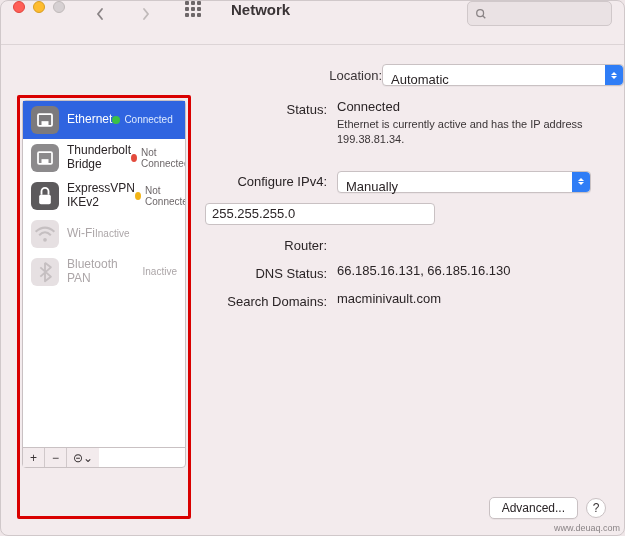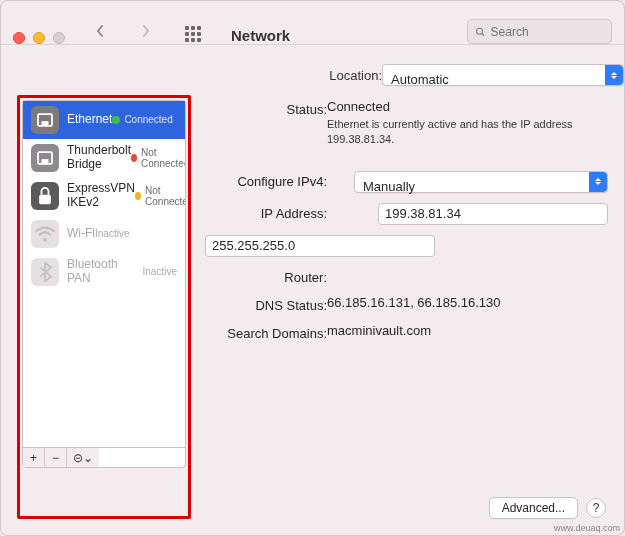--- a/index.html
+++ b/index.html
@@ -7,7 +7,7 @@
   .window { width: 625px; height: 536px; background: #f3ebed; border: 1px solid #d0c8ca; border-radius: 8px; position: relative; }
 
   
-  .titlebar { height: 44px; display: flex; align-items: flex-end; padding: 0 12px; border-bottom: 1px solid #dcd4d6; gap: 24px; }
+  .titlebar { height: 44px; display: flex; align-items: flex-start; padding: 0 12px; border-bottom: 1px solid #dcd4d6; gap: 24px; }
   .traffic { display: flex; gap: 8px; }
   .dot { width: 12px; height: 12px; border-radius: 50%; }
   .dot.red { background: #ff5f57; border: 1px solid #e0443e; }

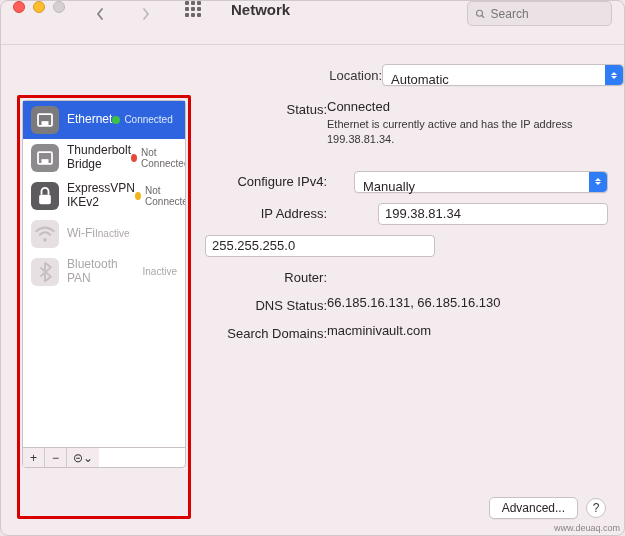--- a/index.html
+++ b/index.html
@@ -114,7 +114,6 @@
           <circle cx="6" cy="6" r="4" stroke="#8a8486" stroke-width="1.5" fill="none"></circle>
           <line x1="9" y1="9" x2="12" y2="12" stroke="#8a8486" stroke-width="1.5"></line>
         </svg>
-      <input type="text" placeholder="Search" style="">
     </div>
   </div>
 

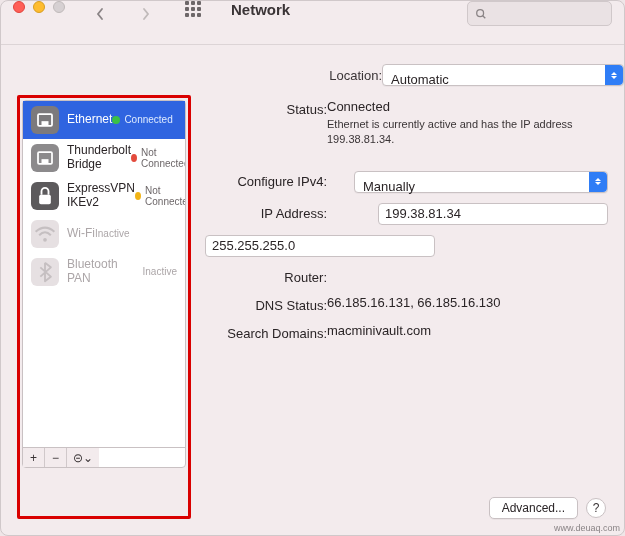--- a/index.html
+++ b/index.html
@@ -59,7 +59,7 @@
 
   
   .pane { flex: 1; display: flex; flex-direction: column; padding-top: 4px; }
-  .field-row { display: flex; align-items: flex-start; margin-bottom: 10px; justify-content: space-between; }
+  .field-row { display: flex; align-items: flex-start; gap: 10px; margin-bottom: 10px; }
   .field-label { width: 122px; text-align: right; font-size: 13px; color: #2a2426; padding-top: 3px; }
   .field-val { flex: 1; font-size: 13px; color: #2a2426; }
   .field-desc { font-size: 11px; color: #3a3436; margin-top: 3px; max-width: 250px; line-height: 1.35; }

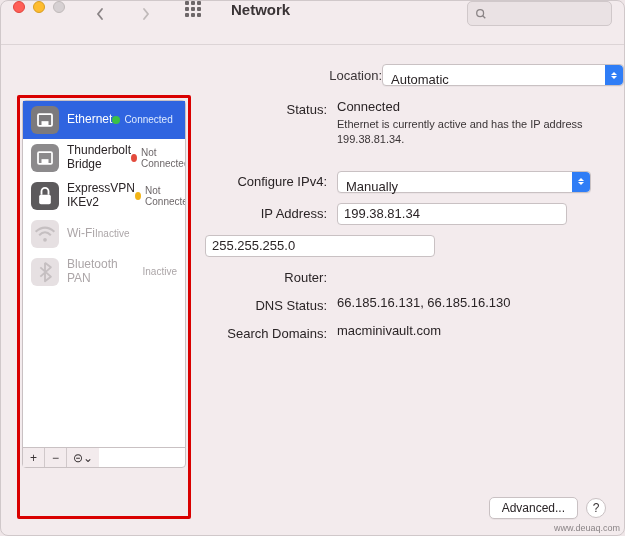--- a/index.html
+++ b/index.html
@@ -238,10 +238,6 @@
         </div>
       </div>
 
-      <div class="field-row">
-        <div class="field-label">IP Address:</div>
-        <input class="input" value="199.38.81.34" style="">
-      </div>
 
       <div class="field-row">
         <input class="input" value="255.255.255.0" style="">

